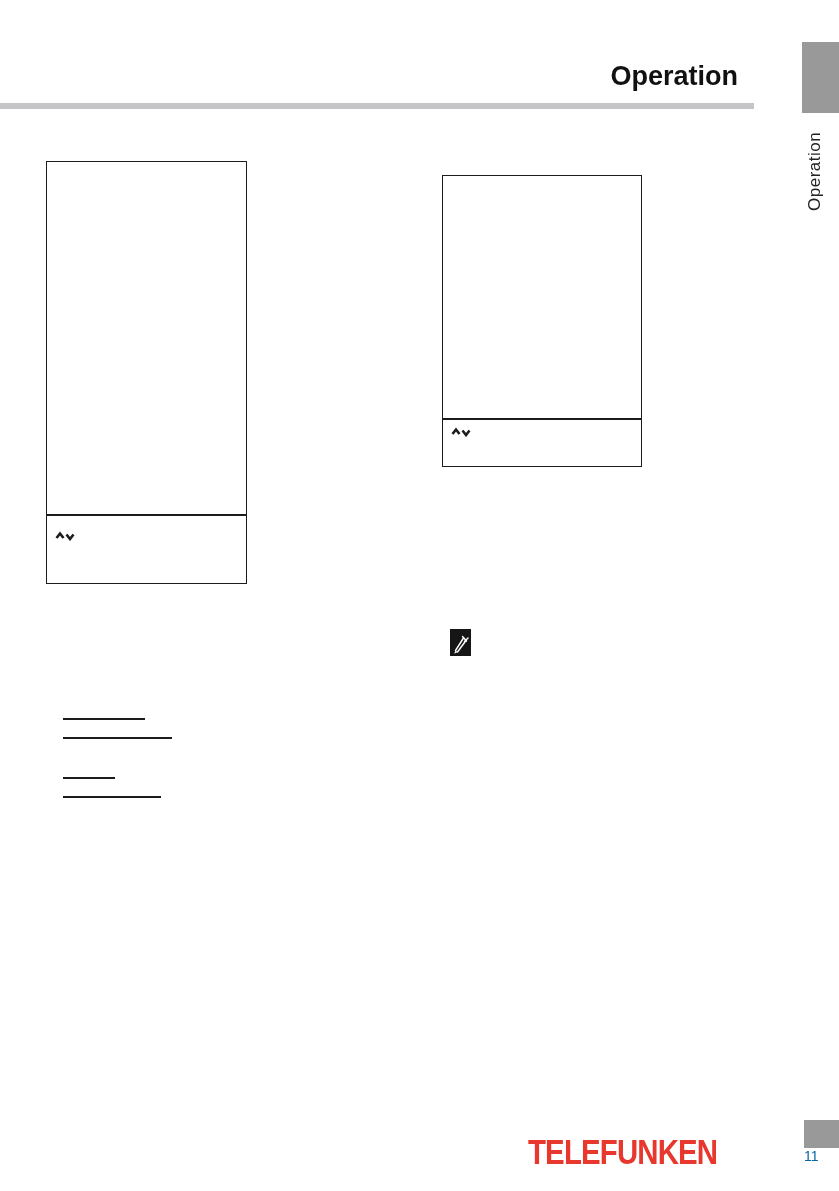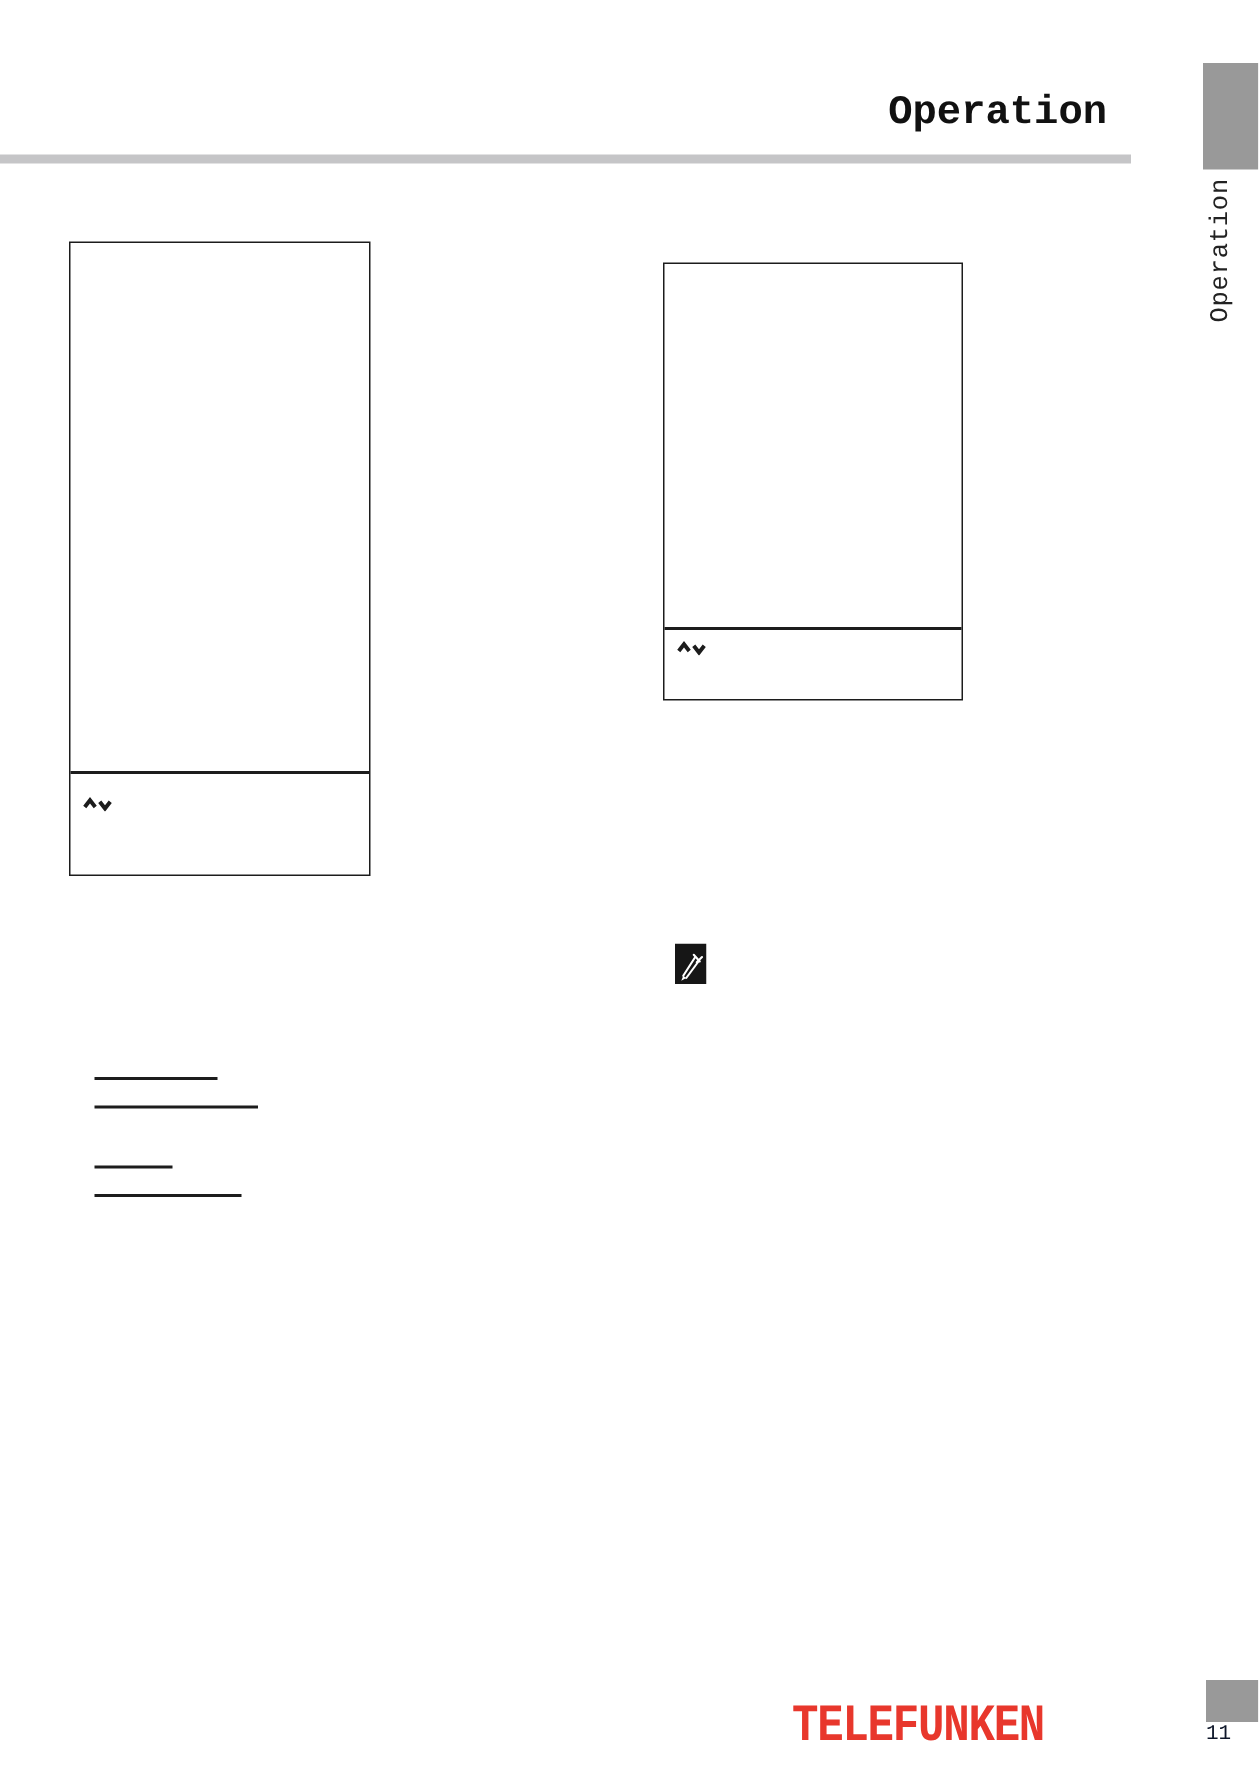--- a/index.html
+++ b/index.html
@@ -13,7 +13,7 @@
     position:relative;
     width:839px;height:1191px;
     background:#ffffff;
-    font-family:Liberation Mono, monospace;
+    font-family:Liberation Sans, sans-serif;
     color:var(--ink);
     overflow:hidden;
   }

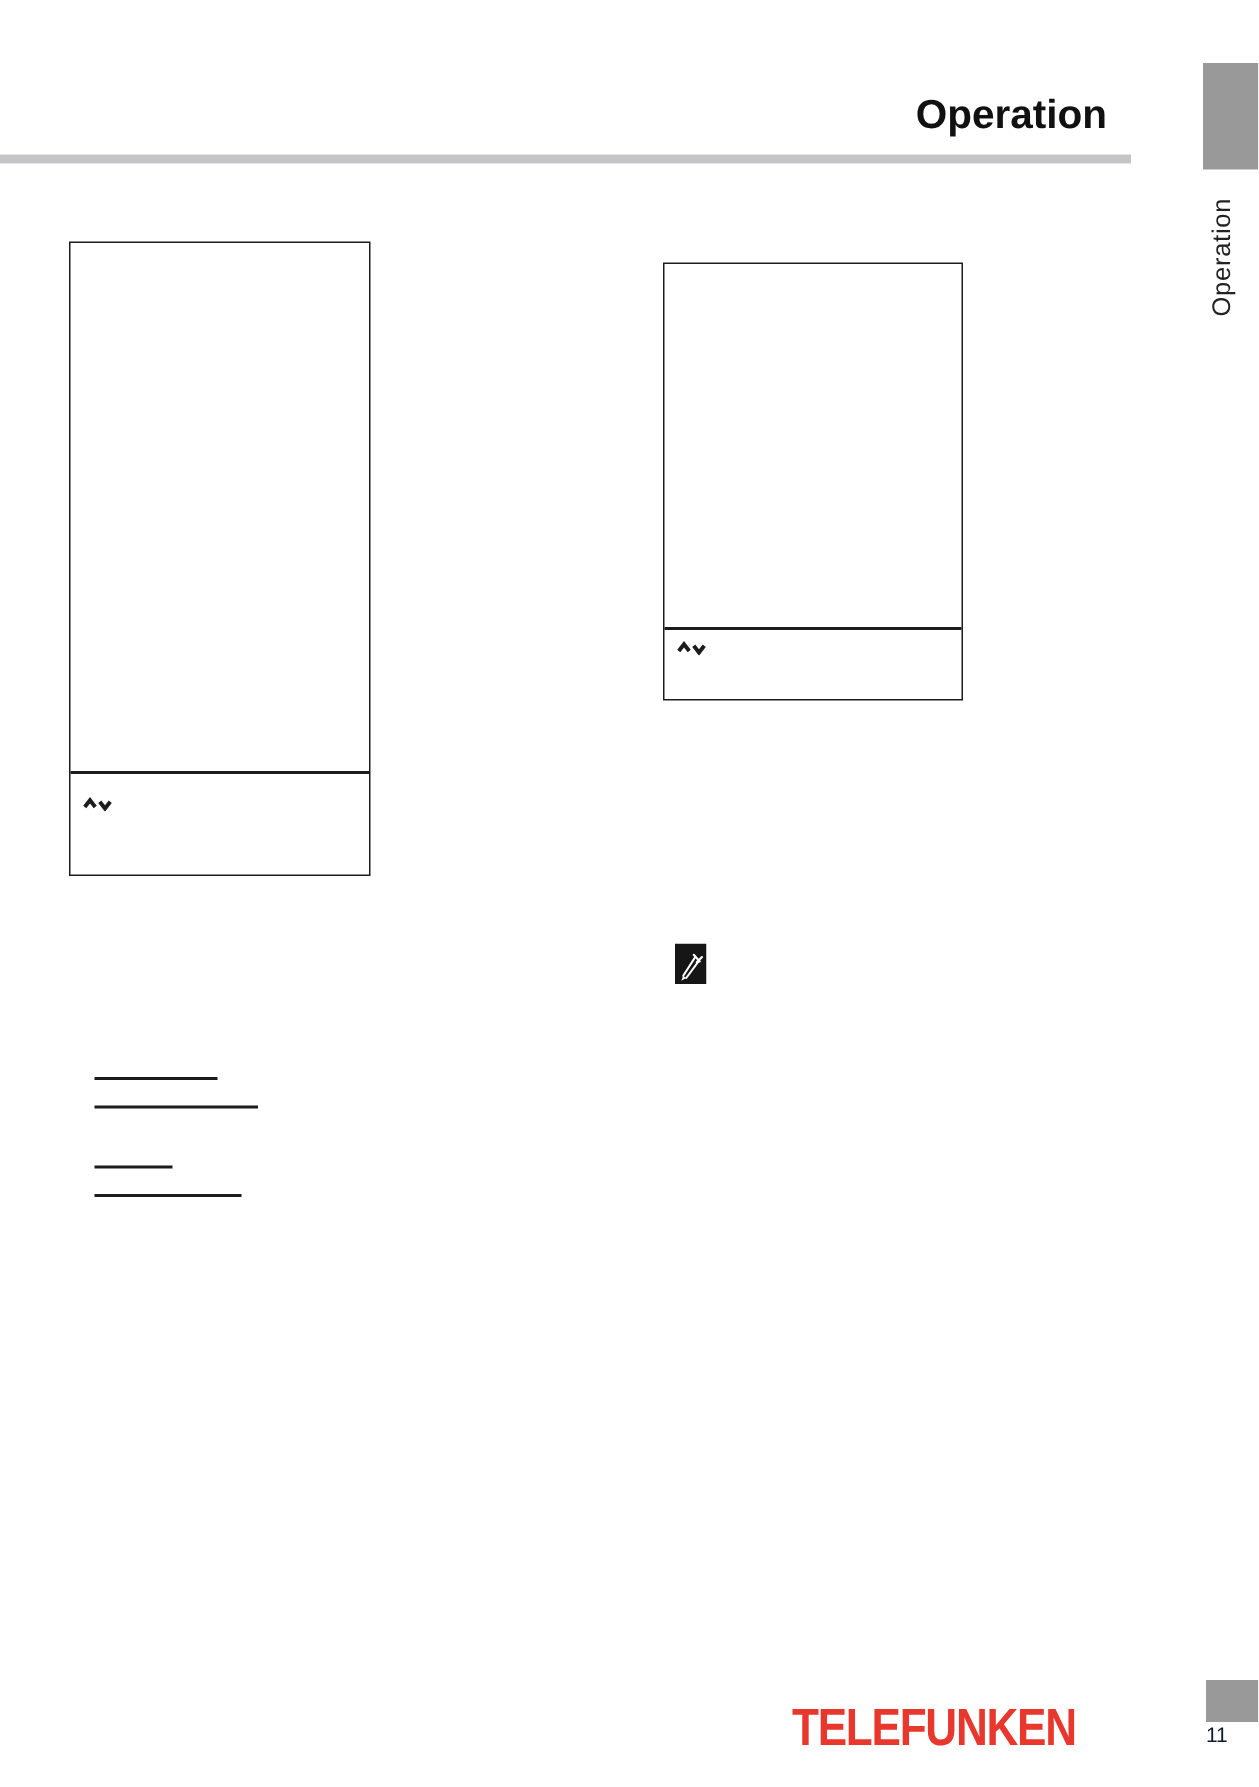--- a/index.html
+++ b/index.html
@@ -110,7 +110,7 @@
     position:absolute;
     left:804px;top:1148px;
     font-size:14px;
-    color:#0f172a;
+    color:#0369a1;
   }
 </style>
 </head>

